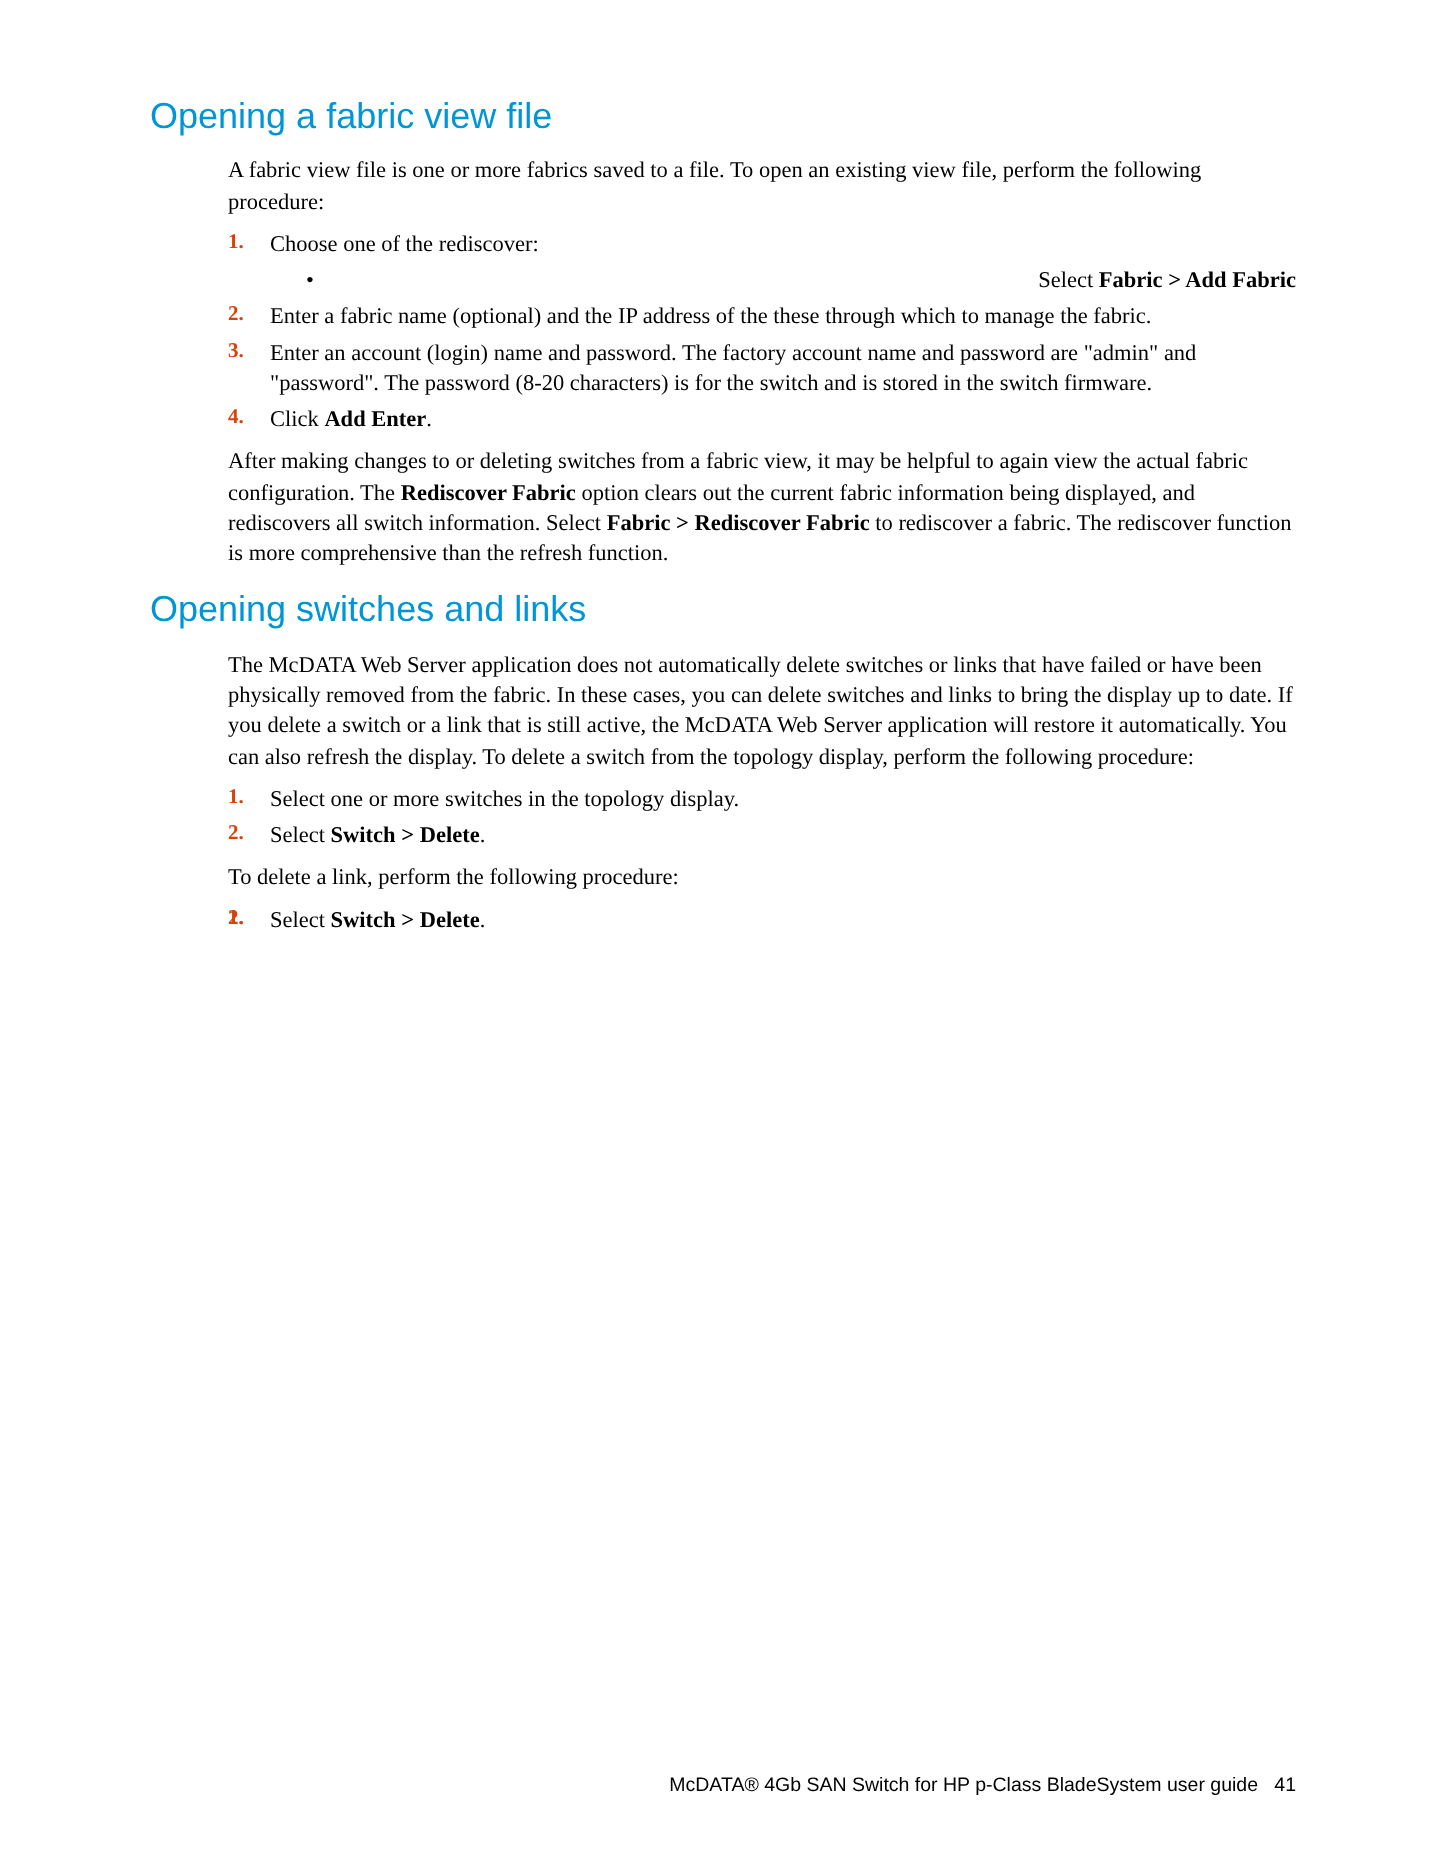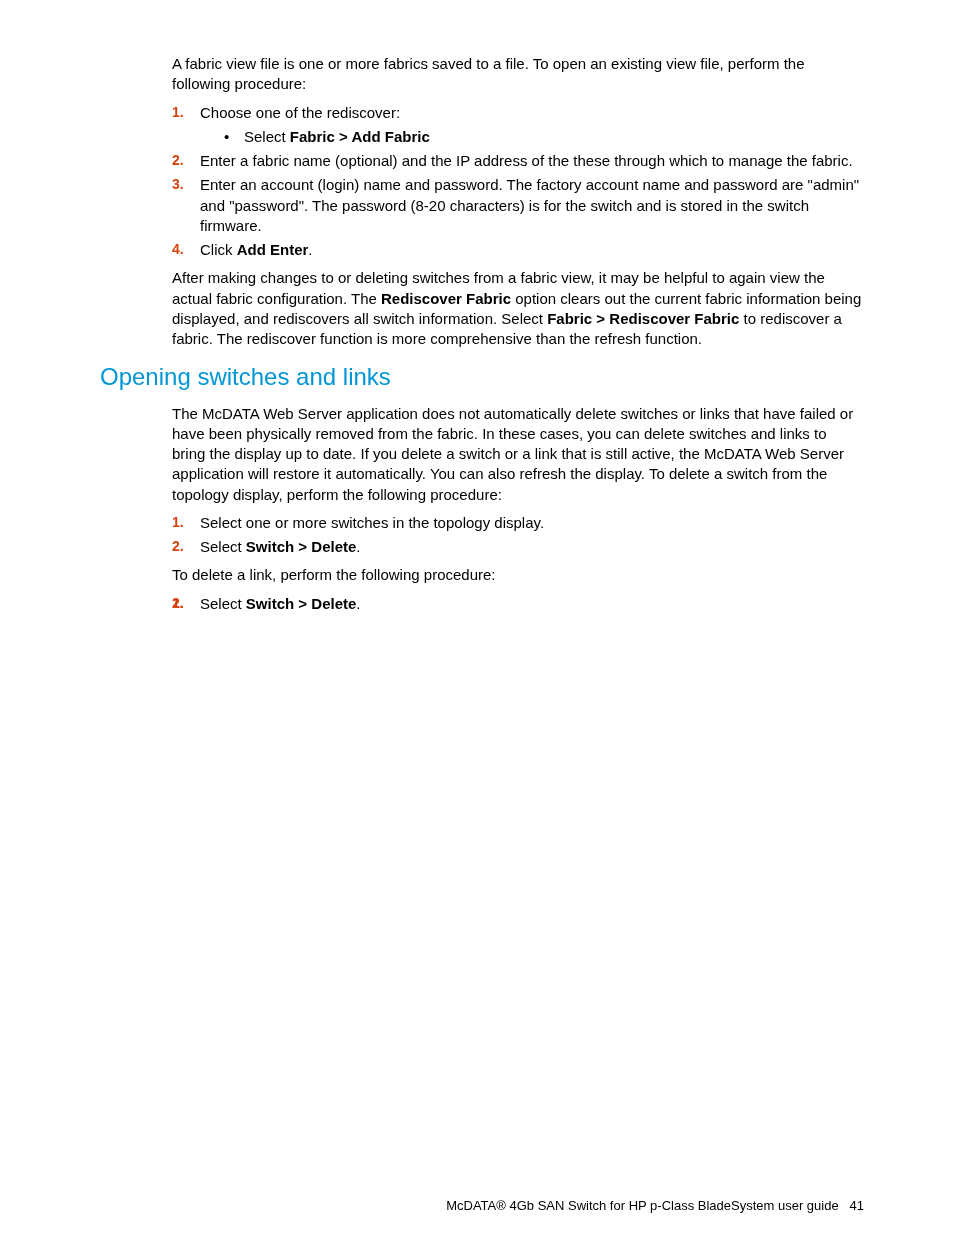--- a/index.html
+++ b/index.html
@@ -83,6 +83,7 @@
 
 <div class="page">
 
+  <h2 class="section">Opening a fabric view file</h2>
   <div class="body-indent">
     <p>A fabric view file is one or more fabrics saved to a file. To open an existing view file, perform the following procedure:</p>
     <ol class="numlist">

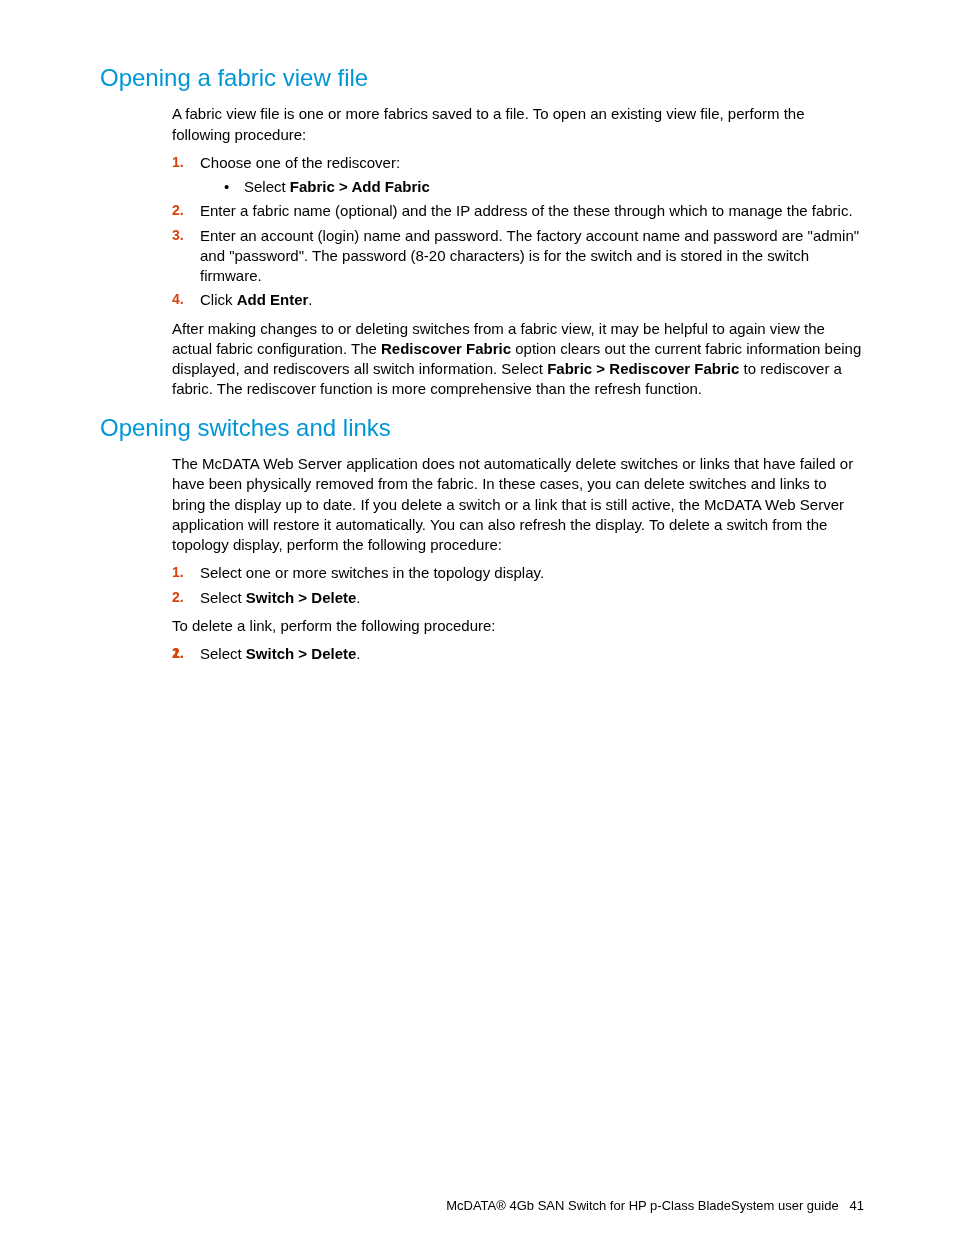--- a/index.html
+++ b/index.html
@@ -29,7 +29,8 @@
     margin: 12px 0 10px 0;
   }
   .body-indent {
-    margin-left: 72px;
+    margin-left: 52px;
+    font-family: Liberation Serif, serif;
   }
   p {
     margin: 4px 0 8px 0;

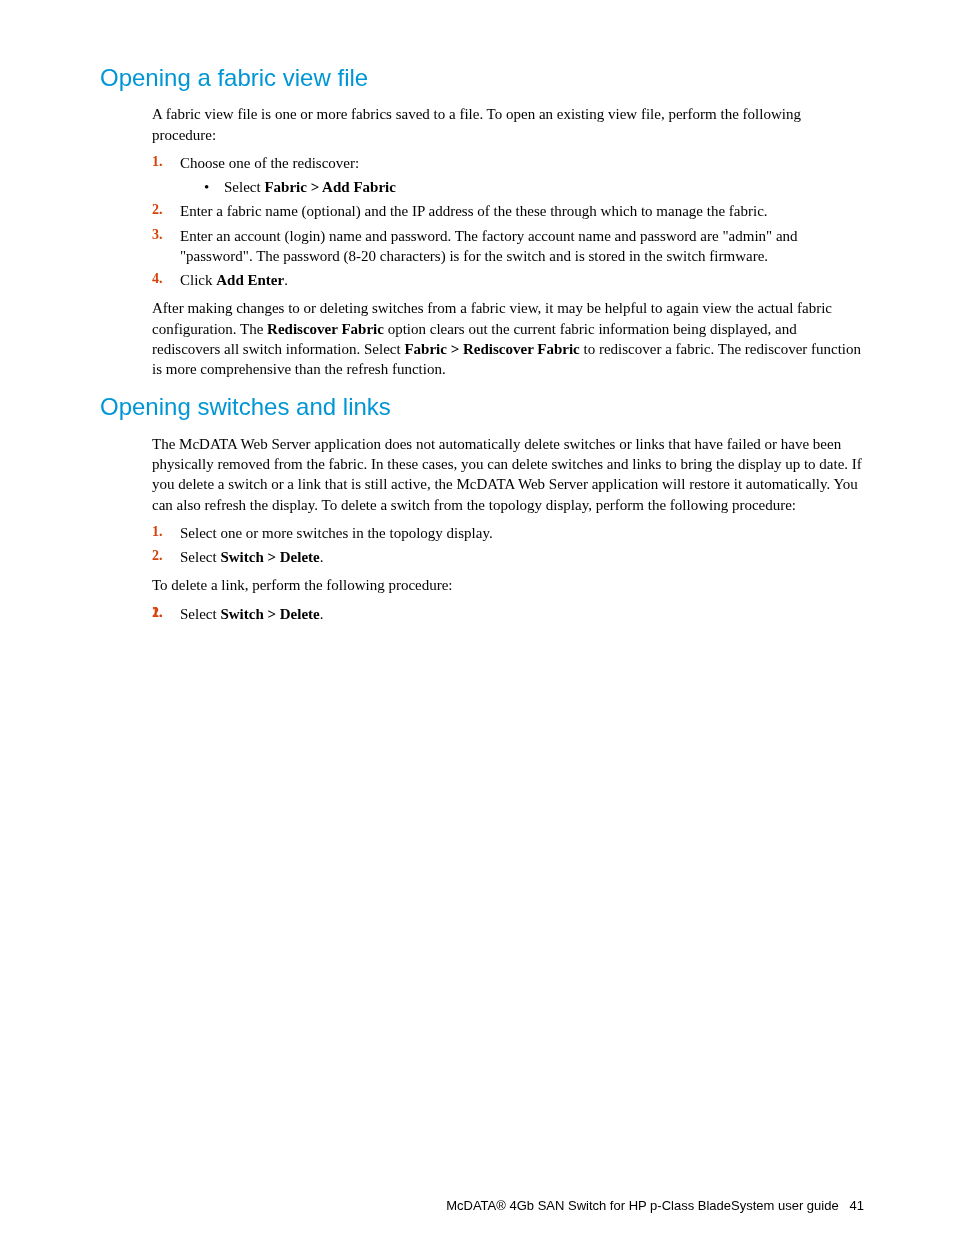--- a/index.html
+++ b/index.html
@@ -57,6 +57,7 @@
     list-style: none;
     padding: 0;
     margin: 4px 0 4px 24px;
+    text-align: right;
   }
   ul.bullets > li {
     position: relative;

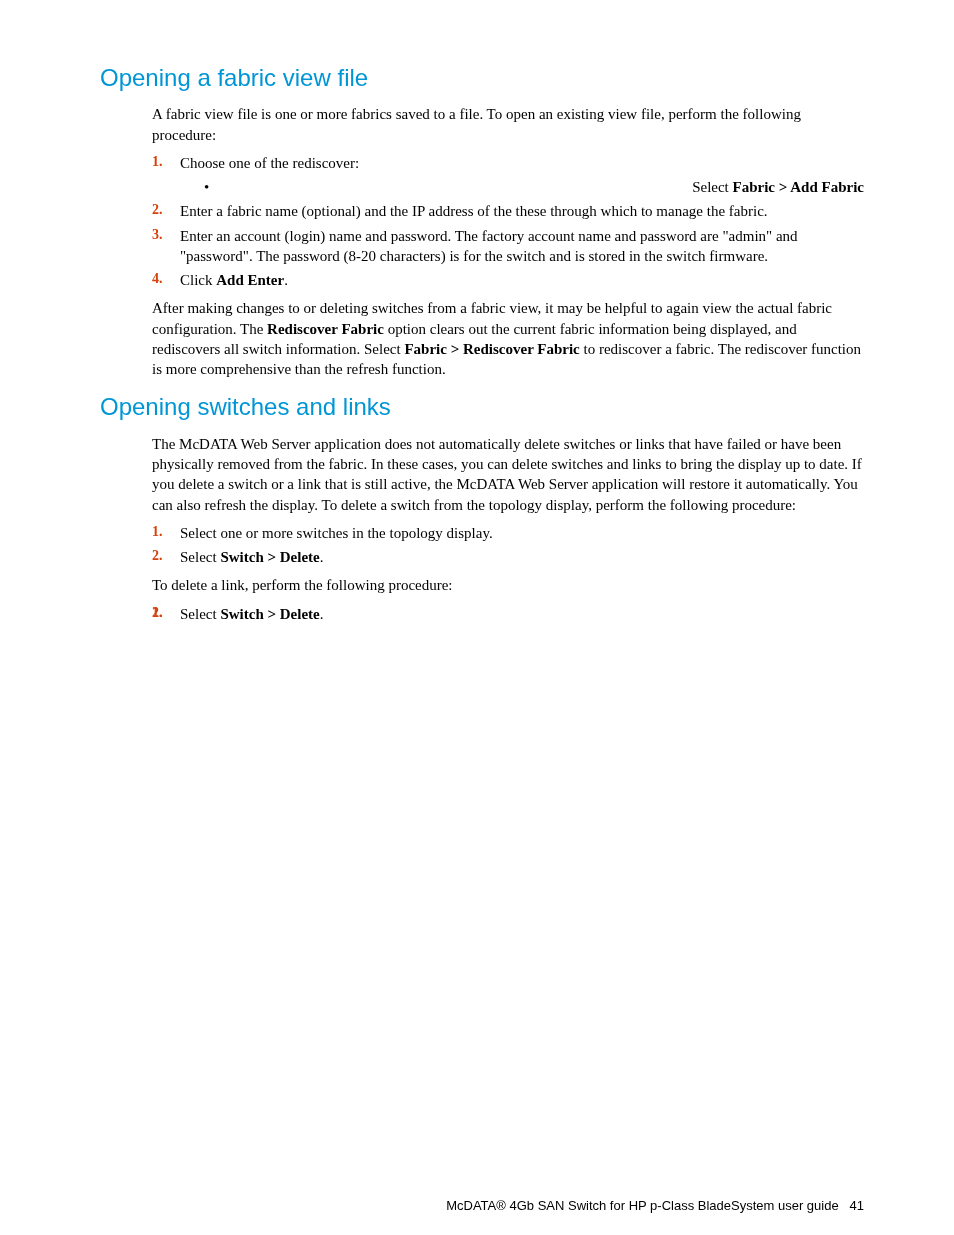--- a/index.html
+++ b/index.html
@@ -74,7 +74,7 @@
   .bold { font-weight: bold; }
   .footer {
     position: absolute;
-    bottom: 20px;
+    bottom: 36px;
     right: 90px;
     font-size: 13px;
     color: #000;

